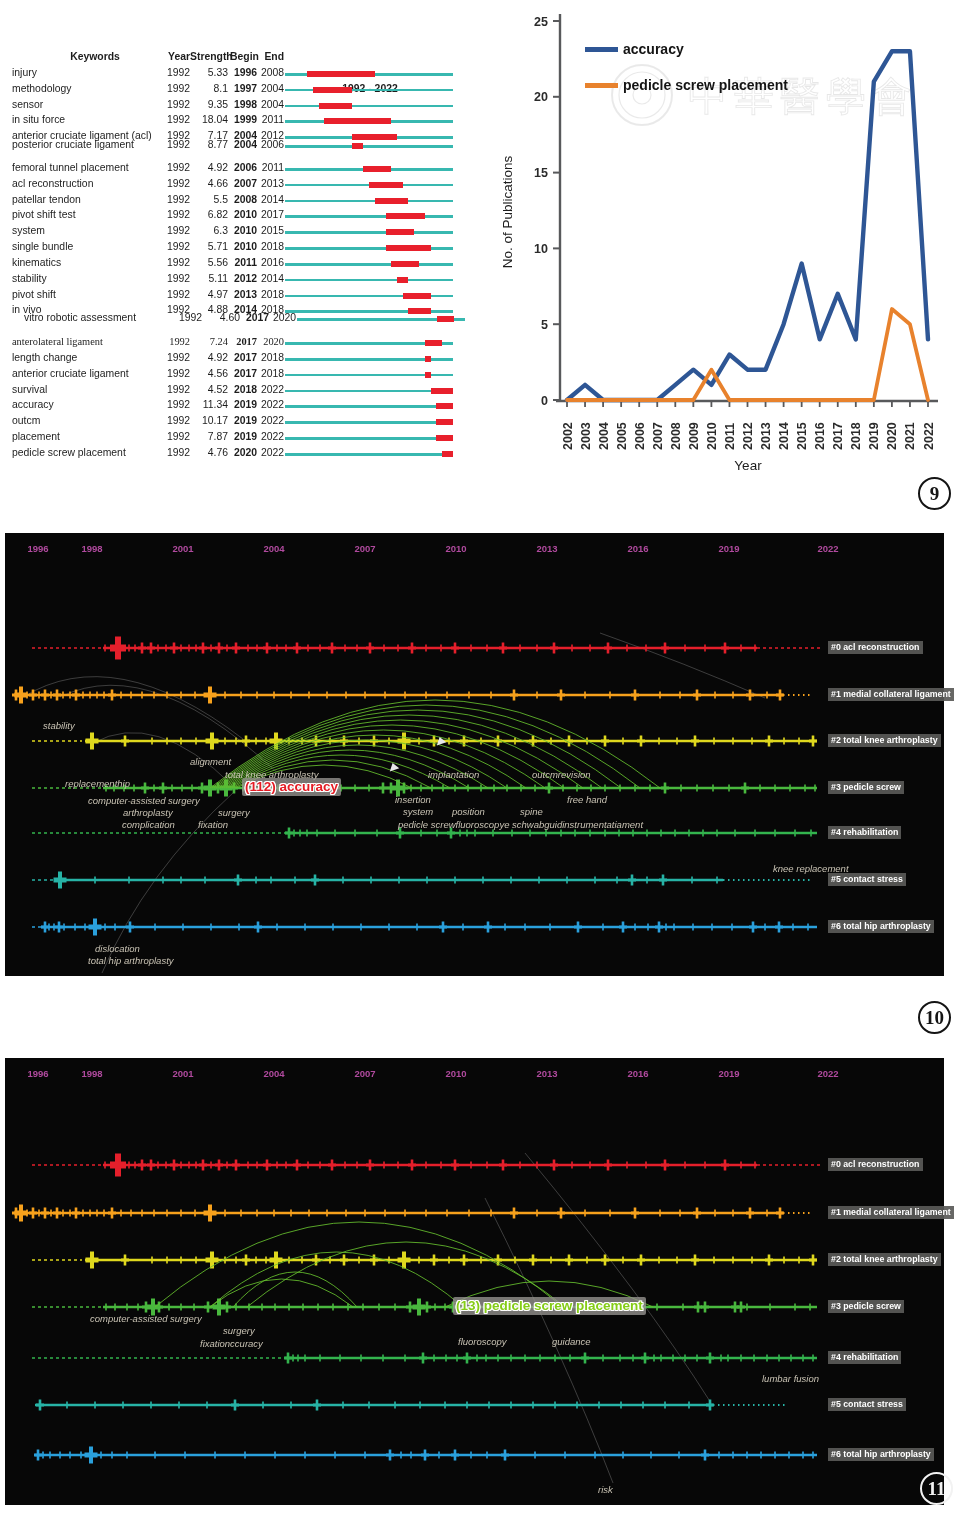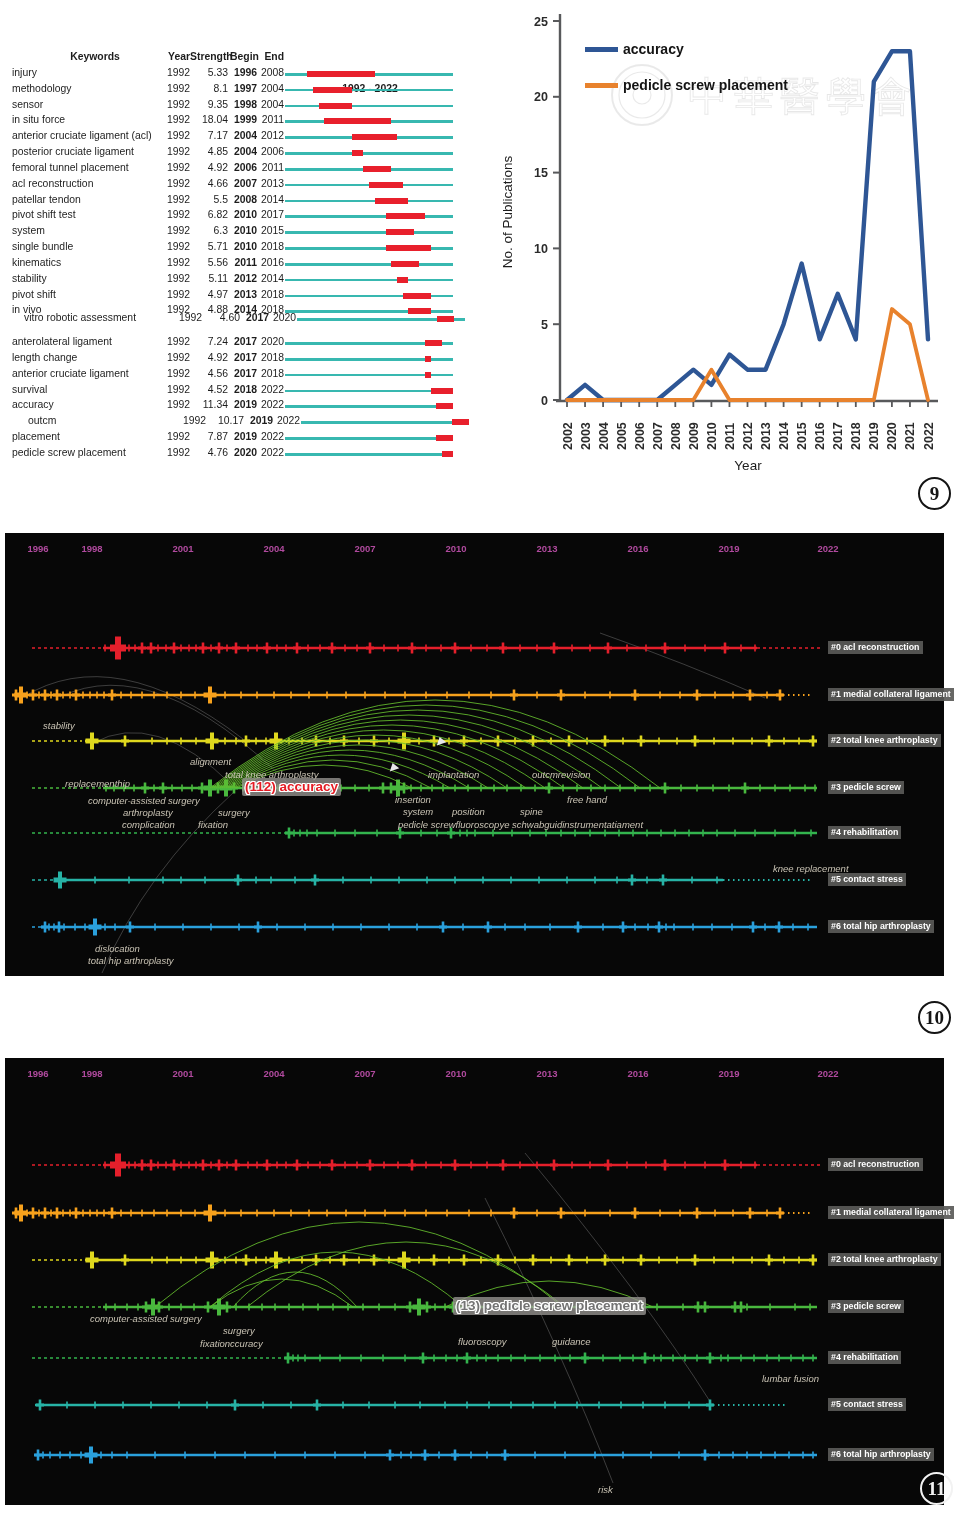--- a/index.html
+++ b/index.html
@@ -96,7 +96,7 @@
         <div class="bt-line" style="left: 275px; top: 7px; width: 168px; background: rgb(56, 184, 176); position: absolute;"></div>
         <div class="bt-burst" style="left: 342.2px; top: 5px; width: 44.8px; background: rgb(232, 32, 44); position: absolute;"></div>
       </div>
-      <div class="" style="position: absolute; left: 0px; top: 137px; width: 478px; height: 15px;">
+      <div class="" style="position: absolute; left: 0px; top: 130px; width: 478px; height: 15px;">
         <div class="bt-cell c-kw">posterior cruciate ligament</div>
         <div class="bt-cell c-yr">1992</div>
         <div class="bt-cell c-st">4.85</div>

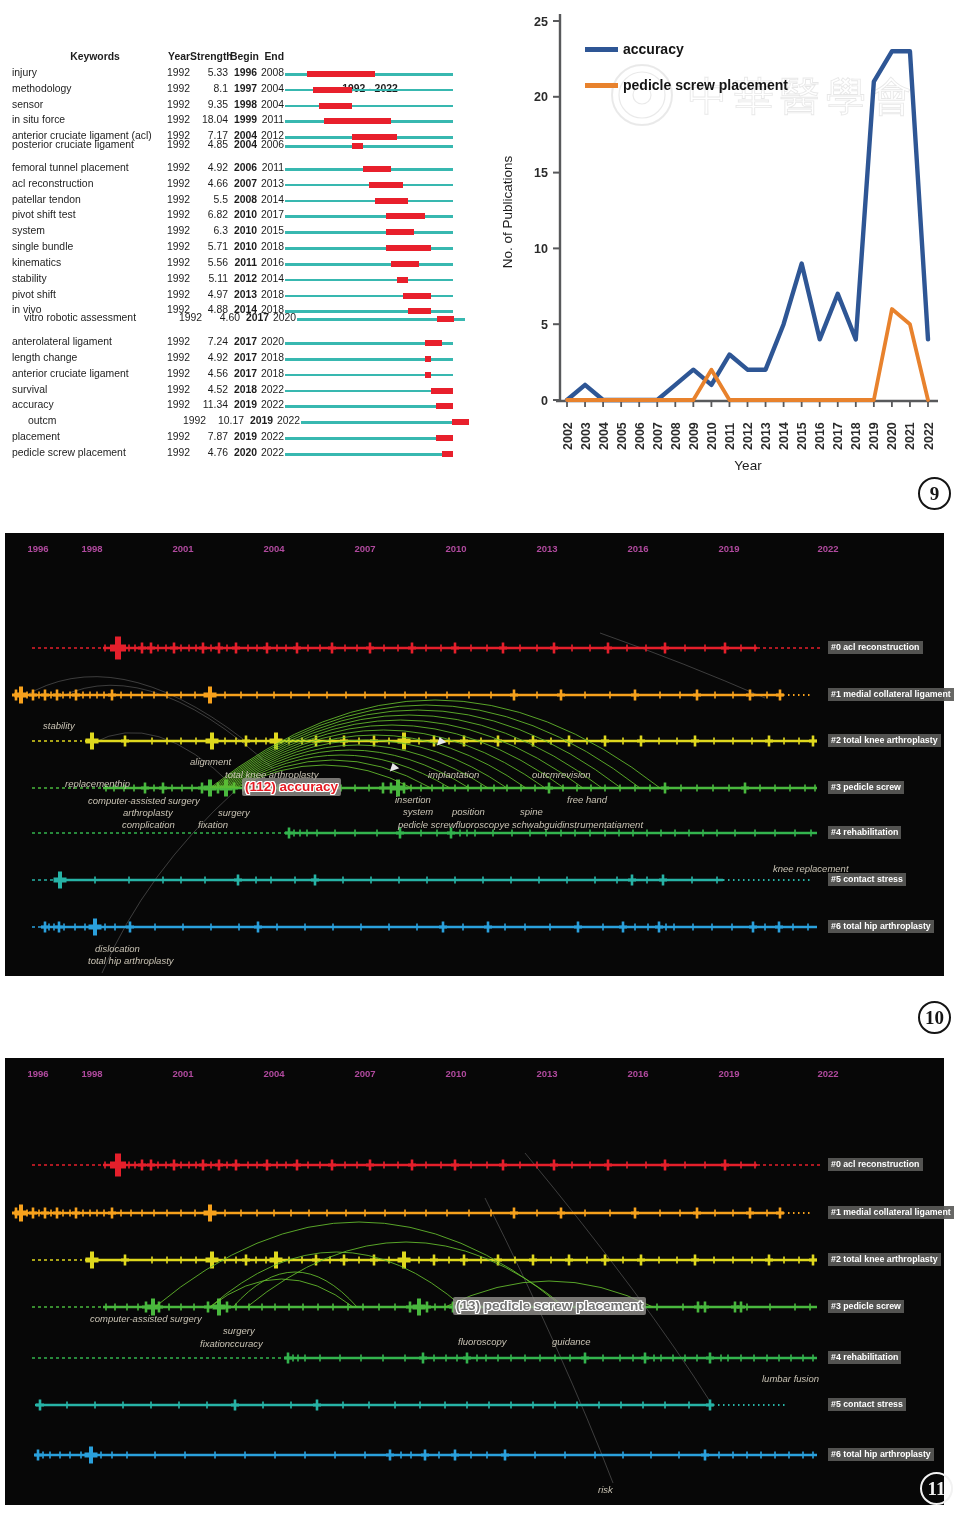--- a/index.html
+++ b/index.html
@@ -99,7 +99,7 @@
       <div class="" style="position: absolute; left: 0px; top: 130px; width: 478px; height: 15px;">
         <div class="bt-cell c-kw">posterior cruciate ligament</div>
         <div class="bt-cell c-yr">1992</div>
-        <div class="bt-cell c-st">4.85</div>
+        <div class="bt-cell c-st">8.77</div>
         <div class="bt-cell c-bg bold">2004</div>
         <div class="bt-cell c-en">2006</div>
         <div class="bt-line" style="left: 275px; top: 7px; width: 168px; background: rgb(56, 184, 176); position: absolute;"></div>

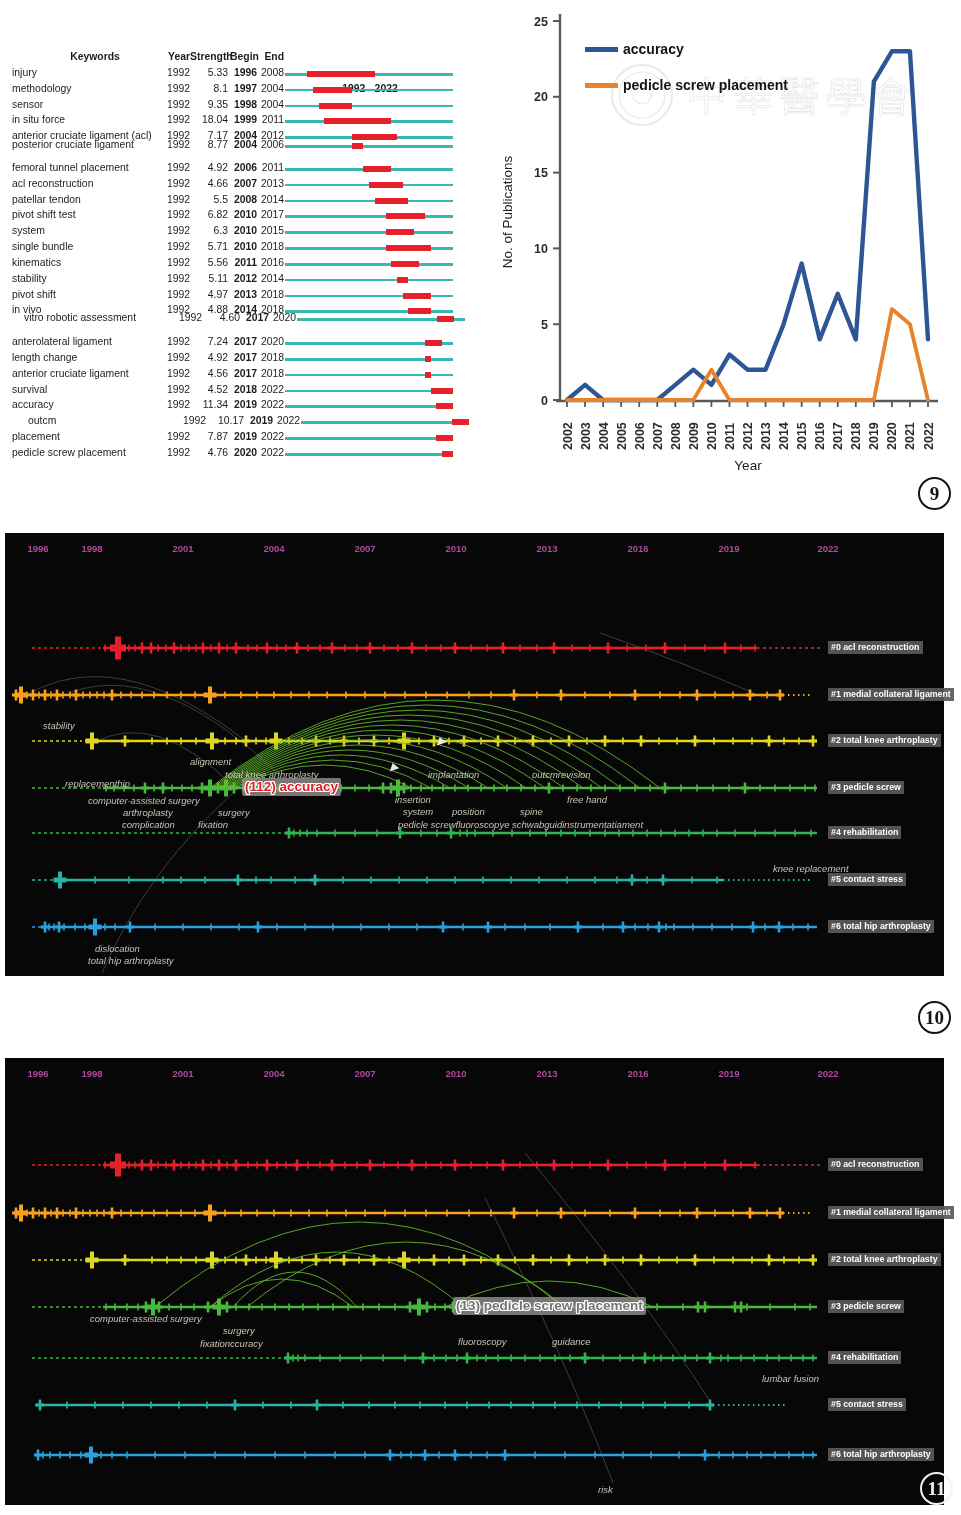--- a/index.html
+++ b/index.html
@@ -204,7 +204,7 @@
         <div class="bt-line" style="left: 275px; top: 7px; width: 168px; background: rgb(56, 184, 176); position: absolute;"></div>
         <div class="bt-burst" style="left: 415px; top: 5px; width: 16.8px; background: rgb(232, 32, 44); position: absolute;"></div>
       </div>
-      <div class="" style="position: absolute; left: 0px; top: 327.11px; width: 478px; height: 15px;">
+      <div class="" style="position: absolute; left: 0px; top: 327.11px; width: 478px; height: 15px; font-family: Liberation Serif, serif;">
         <div class="bt-cell c-kw">anterolateral ligament</div>
         <div class="bt-cell c-yr">1992</div>
         <div class="bt-cell c-st">7.24</div>

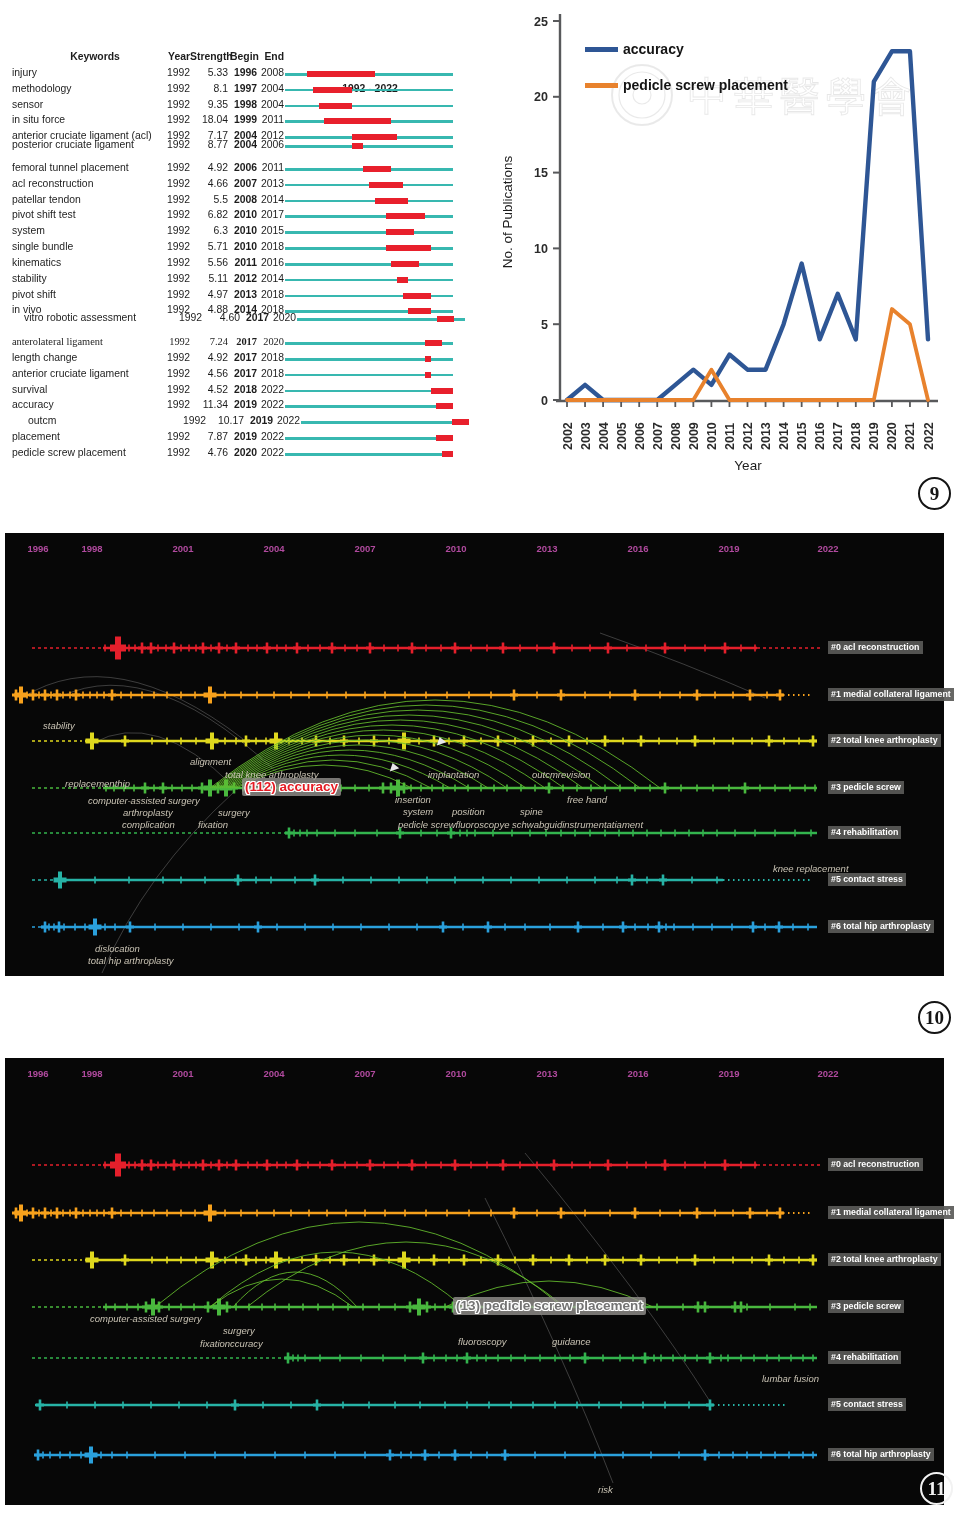--- a/index.html
+++ b/index.html
@@ -249,7 +249,7 @@
         <div class="bt-line" style="left: 275px; top: 7px; width: 168px; background: rgb(56, 184, 176); position: absolute;"></div>
         <div class="bt-burst" style="left: 426.2px; top: 5px; width: 16.8px; background: rgb(232, 32, 44); position: absolute;"></div>
       </div>
-      <div class="" style="position: absolute; left: 0px; top: 406.26px; width: 478px; height: 15px; margin-left: 16px;">
+      <div class="" style="position: absolute; left: 0px; top: 406.26px; width: 478px; height: 15px;">
         <div class="bt-cell c-kw">outcm</div>
         <div class="bt-cell c-yr">1992</div>
         <div class="bt-cell c-st">10.17</div>

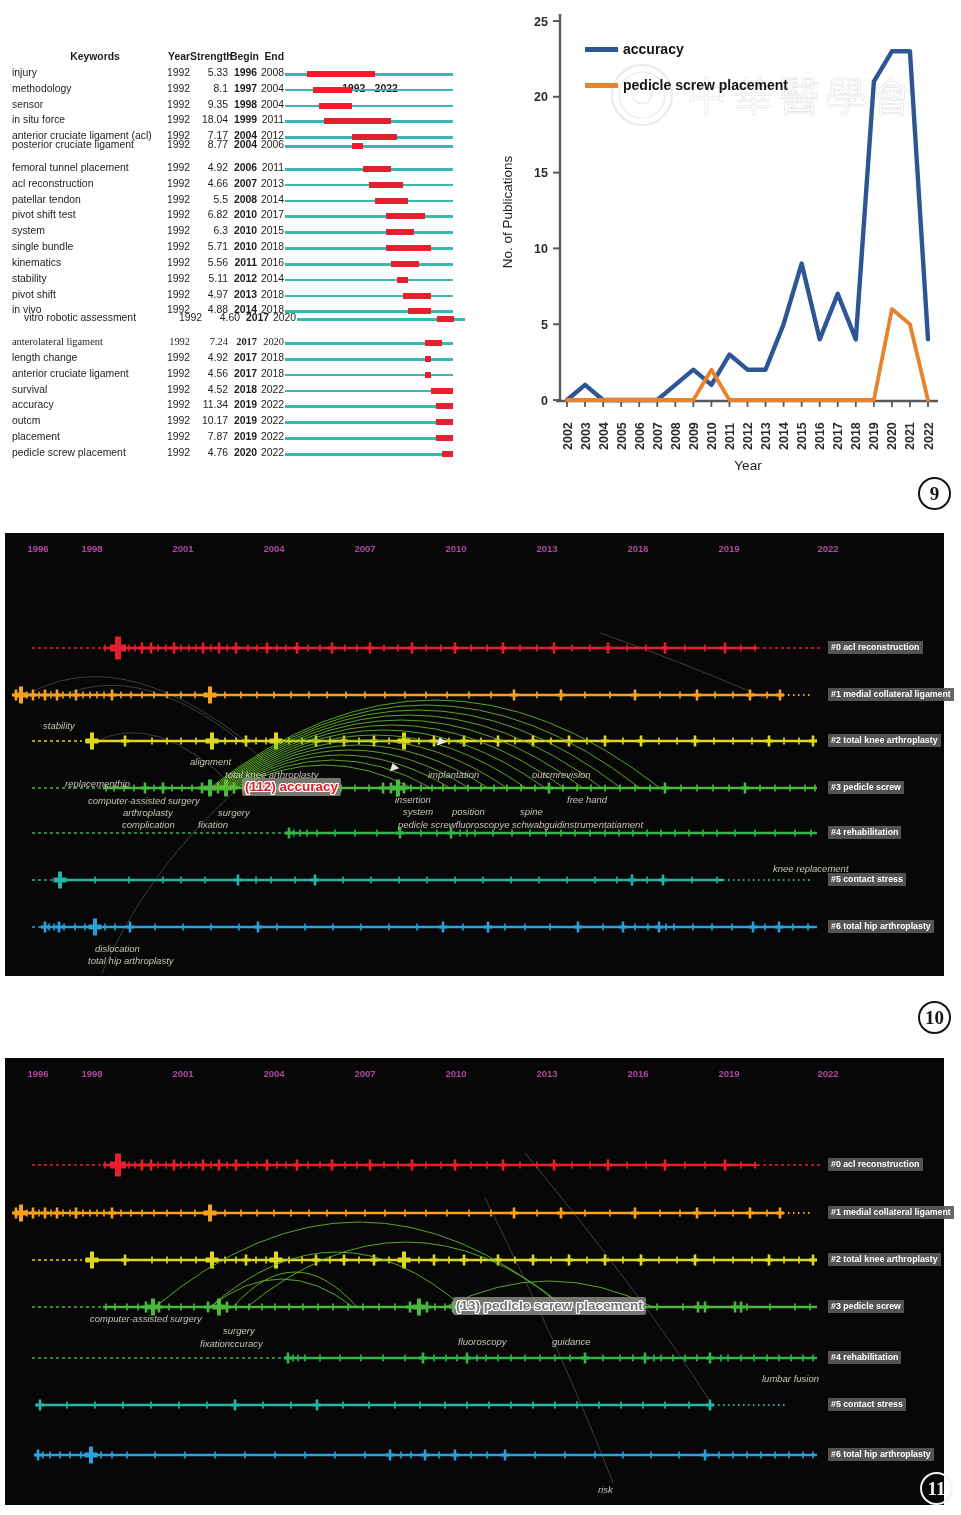--- a/index.html
+++ b/index.html
@@ -1311,7 +1311,7 @@
     <div class="tl-ann" style="left: 547px; top: 278px;">guidance</div>
     <div class="tl-ann" style="left: 757px; top: 315px;">lumbar fusion</div>
     <div class="tl-ann" style="left: 593px; top: 426px;">risk</div>
-    <div class="tl-hl" style="left: 448px; top: 239px; color: #737373;">(13) pedicle screw placement</div>
+    <div class="tl-hl" style="left: 448px; top: 239px; color: #84cc16;">(13) pedicle screw placement</div>
   </div>
 <div class="fig-num dark" style="left:920px;top:1472px">
     <span>11</span>

